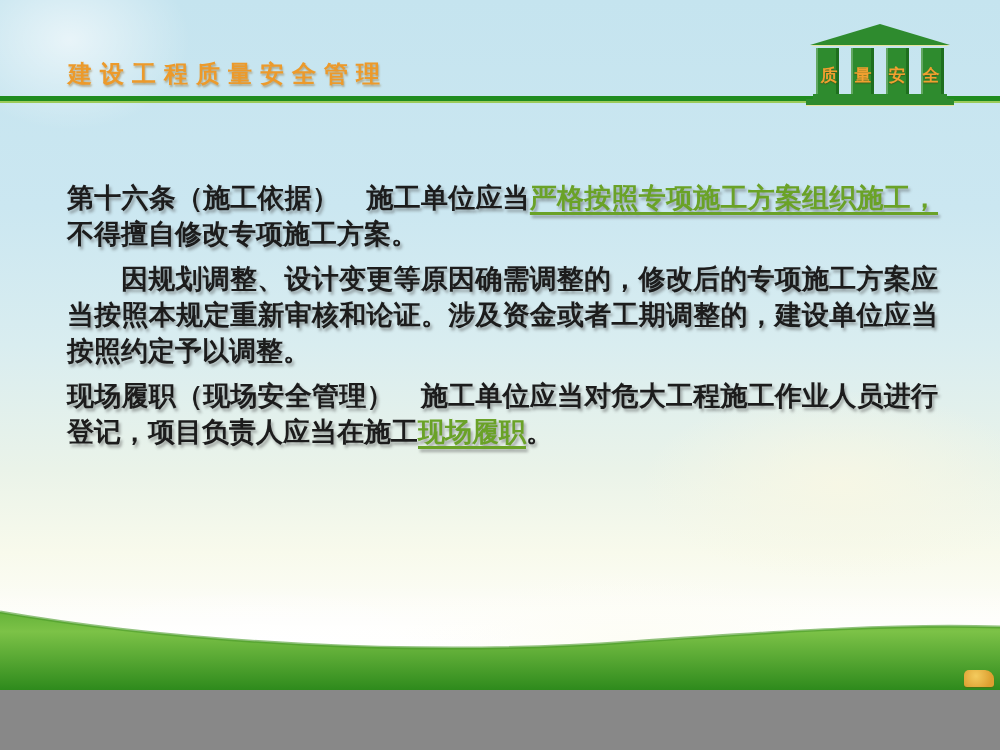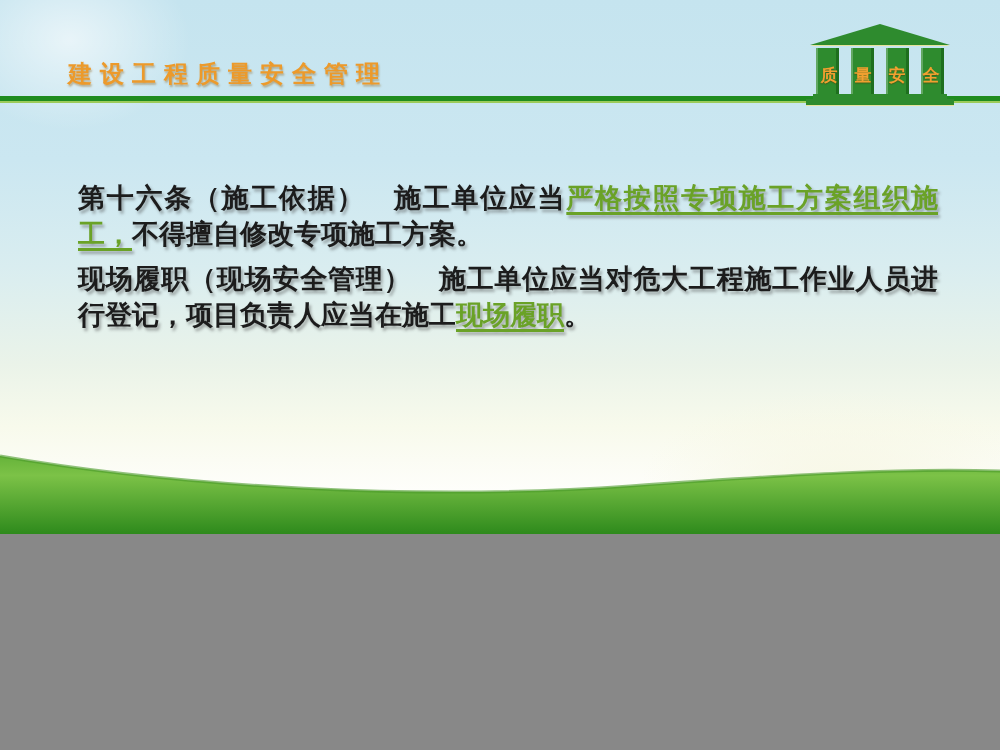--- a/index.html
+++ b/index.html
@@ -4,7 +4,7 @@
 <style>
   html,body{margin:0;padding:0;background:#888;}
   .slide{
-    position:relative;width:1000px;height:534px;overflow:hidden;
+    position:relative;width:1000px;height:690px;overflow:hidden;
     font-family:"Liberation Serif",serif;
     background:linear-gradient(180deg,#c5e4ef 0%,#cbe7f1 30%,#d9edf0 50%,#eaf3e9 68%,#f8faec 80%,#fefefb 92%,#ffffff 100%);
   }

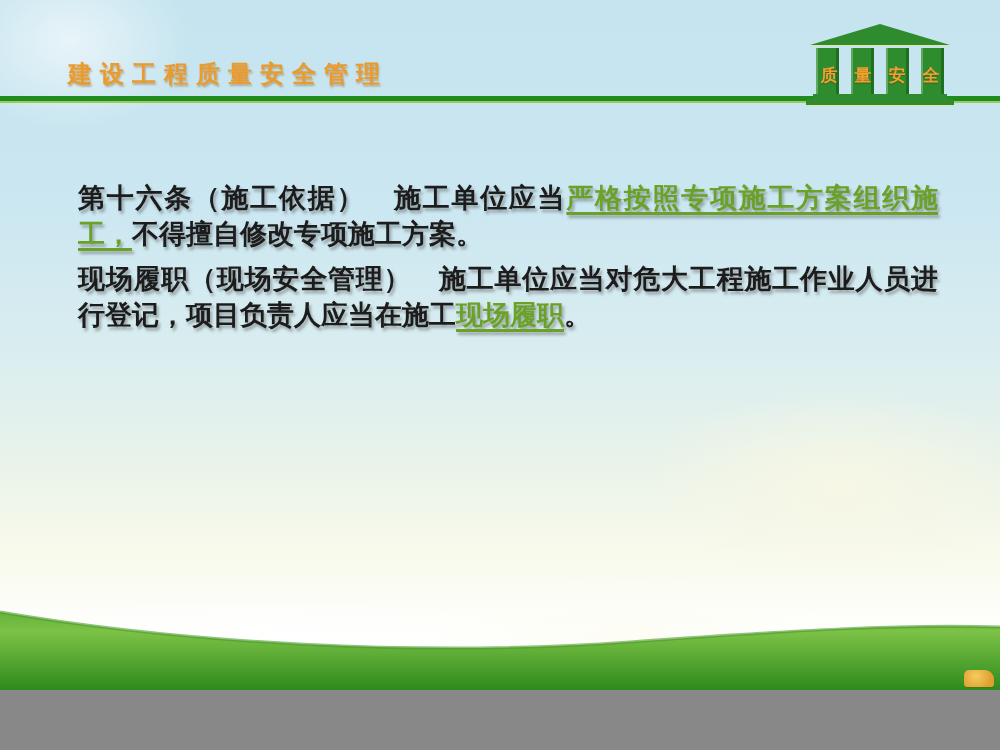--- a/index.html
+++ b/index.html
@@ -53,7 +53,7 @@
   .body-text{position:absolute;left:62px;width:876px;top:180px;z-index:5;
     font-size:27px;line-height:36px;font-weight:bold;color:var(--text_dark);
     text-align:justify;}
-  .body-text p{margin:0 0 9px 16px;text-shadow:2px 3px 3px rgba(70,70,70,.45);}
+  .body-text p{margin:0 0 9px 5px;text-shadow:2px 3px 3px rgba(70,70,70,.45);}
   .body-text p.indent{text-indent:2em;}
   .hl{color:var(--highlight_green);
     text-decoration:underline;text-decoration-thickness:3px;text-underline-offset:5px;}

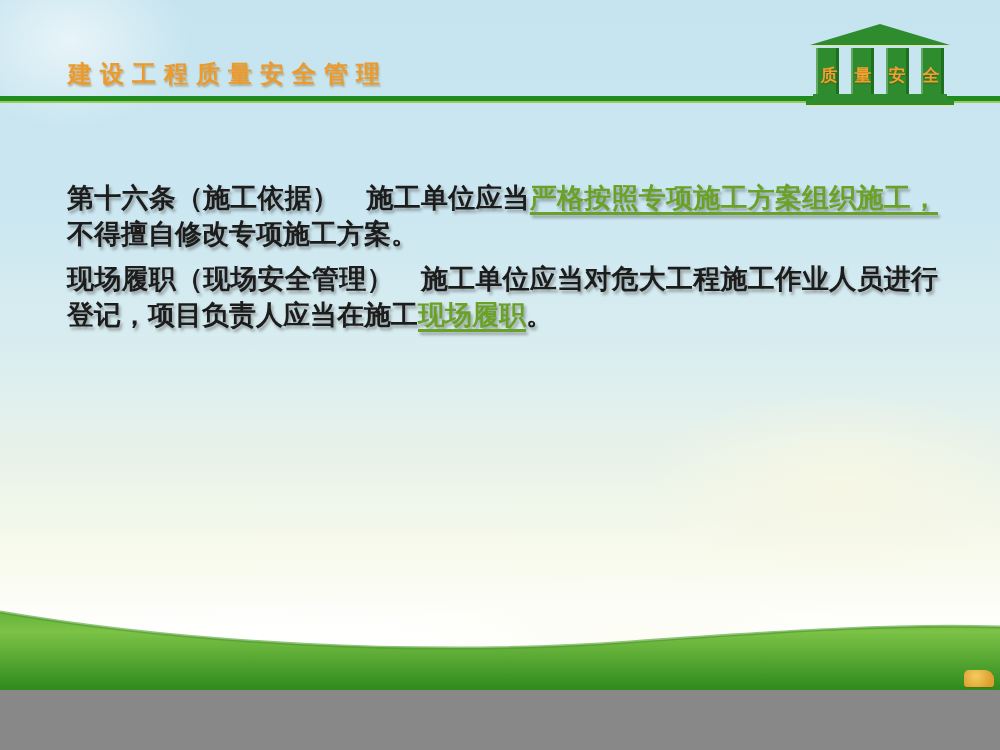--- a/index.html
+++ b/index.html
@@ -103,6 +103,7 @@
 
   <div class="body-text" id="slide-body">
       <p class=""><span>第十六条（施工依据）　施工单位应当</span><span class="hl">严格按照专项施工方案组织施工，</span><span>不得擅自修改专项施工方案。</span></p>
+      <p class="indent"><span>因规划调整、设计变更等原因确需调整的，修改后的专项施工方案应当按照本规定重新审核和论证。涉及资金或者工期调整的，建设单位应当按照约定予以调整。</span></p>
       <p class=""><span>现场履职（现场安全管理）　施工单位应当对危大工程施工作业人员进行登记，项目负责人应当在施工</span><span class="hl">现场履职</span><span>。</span></p>
     </div>
 

